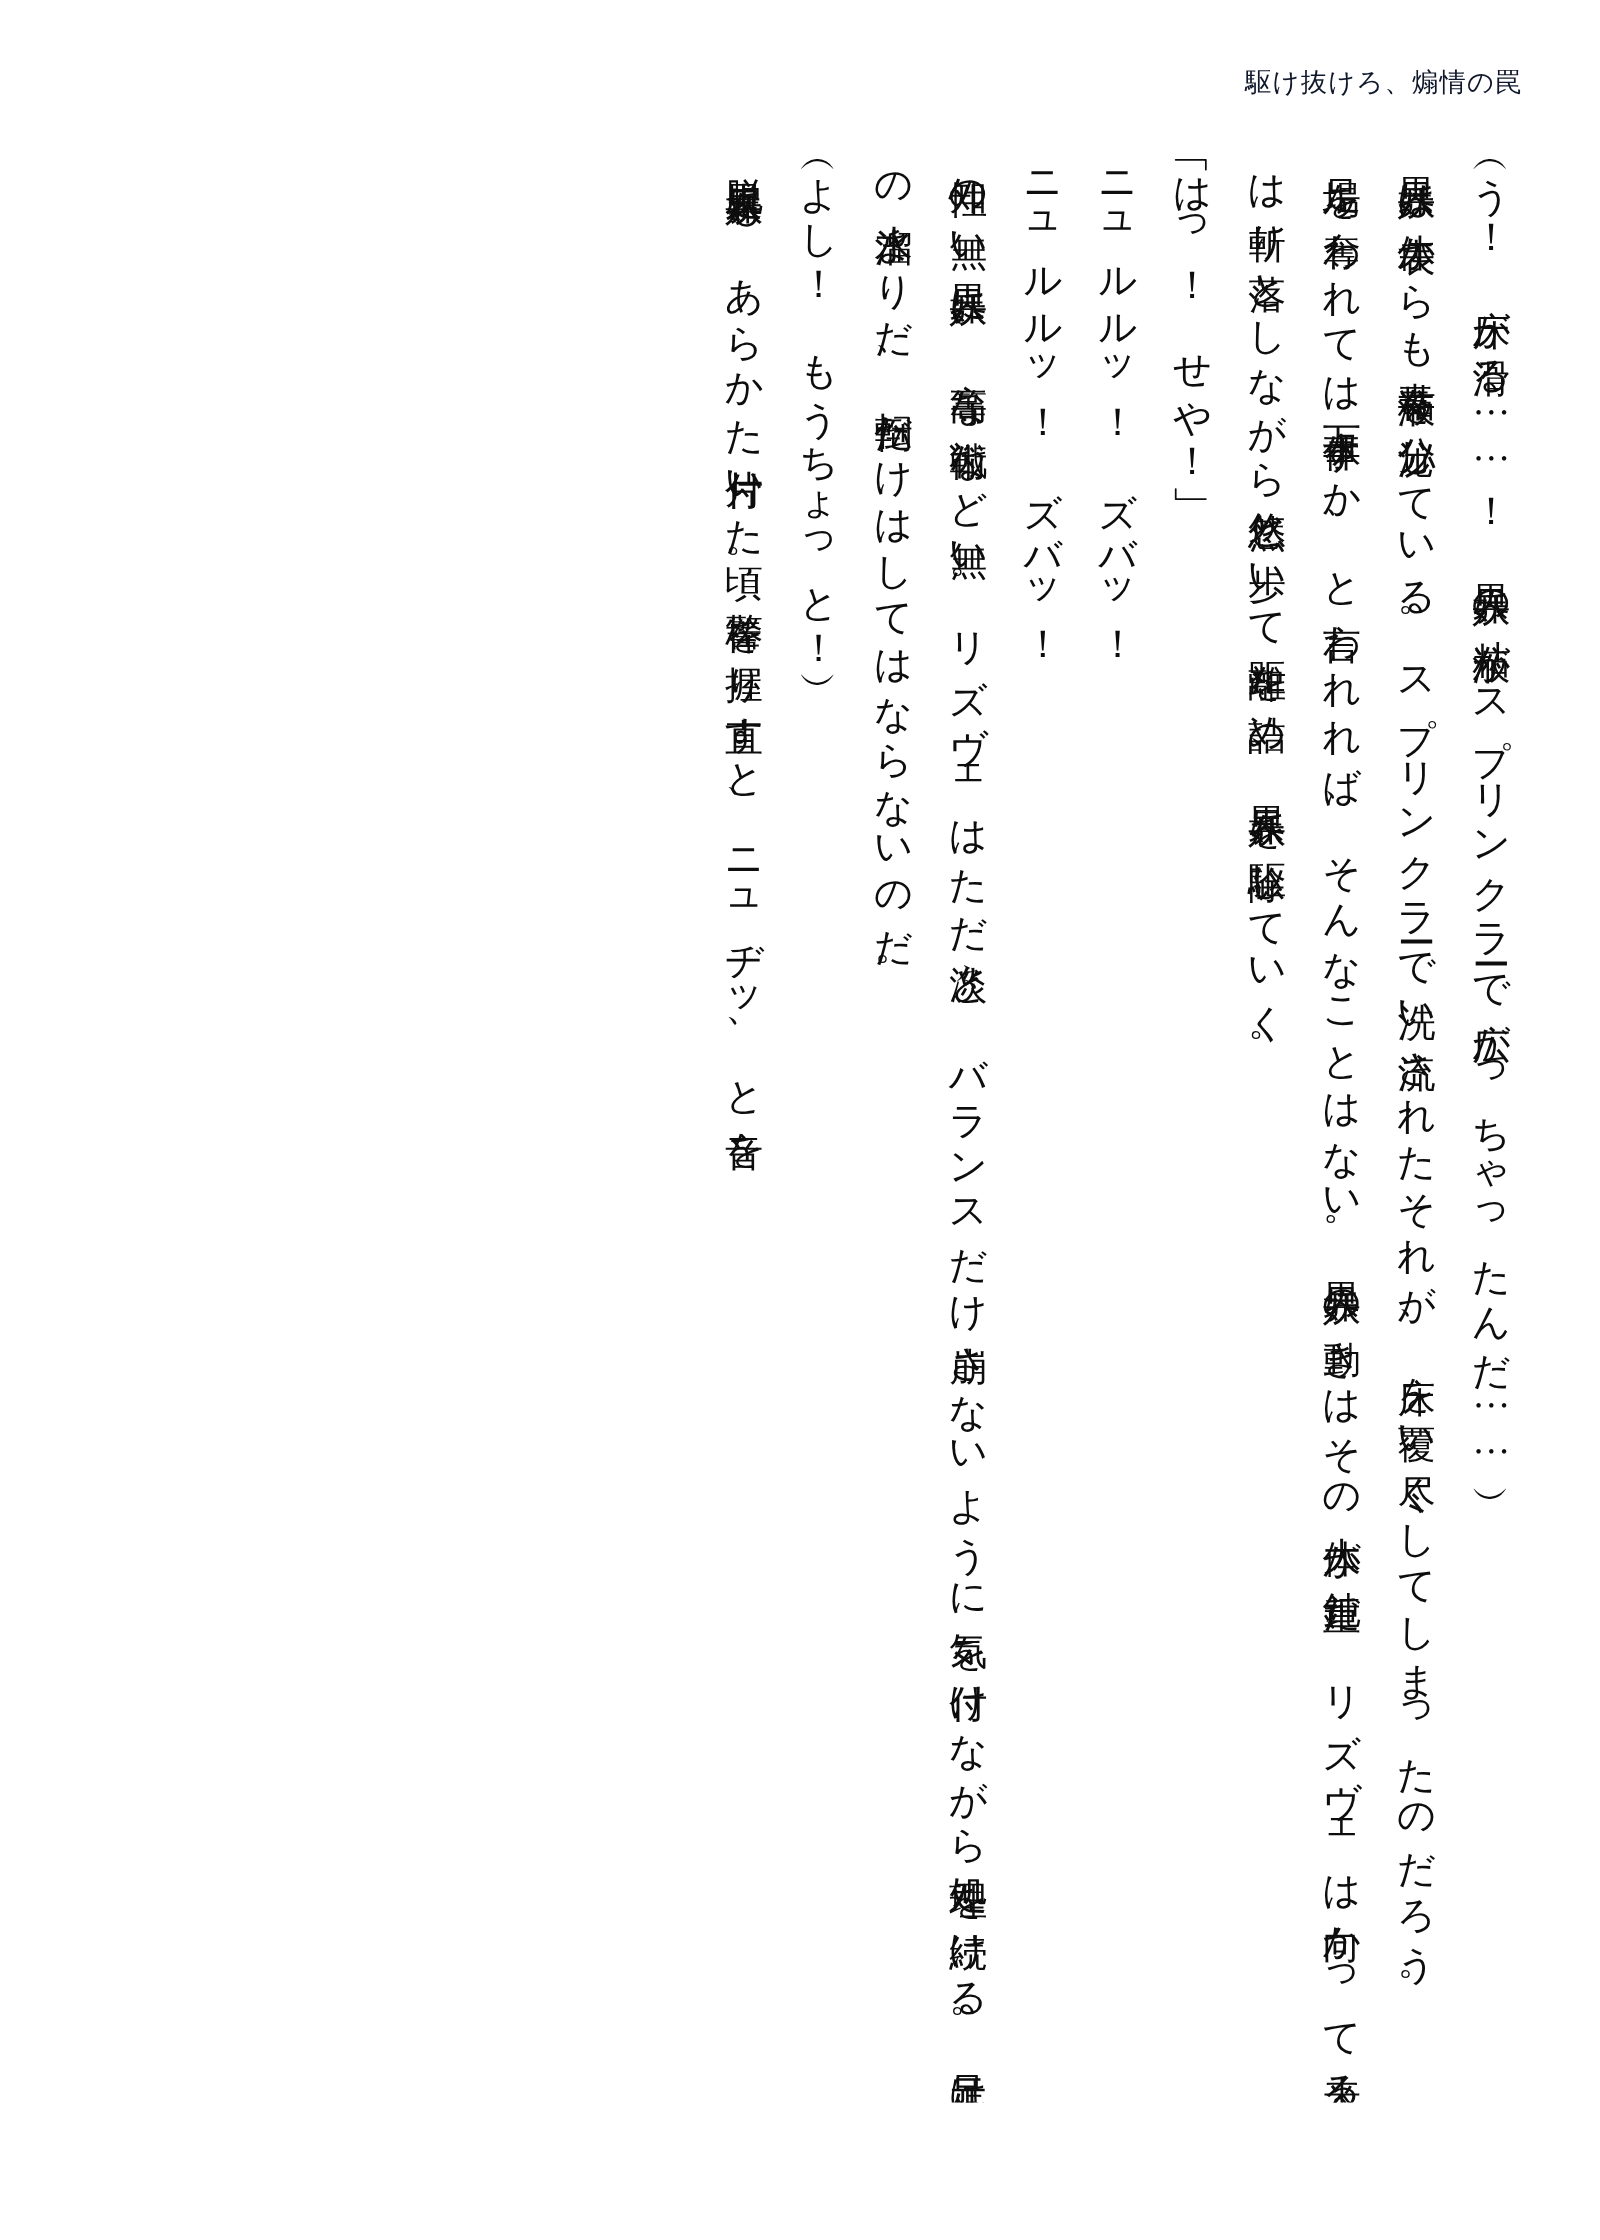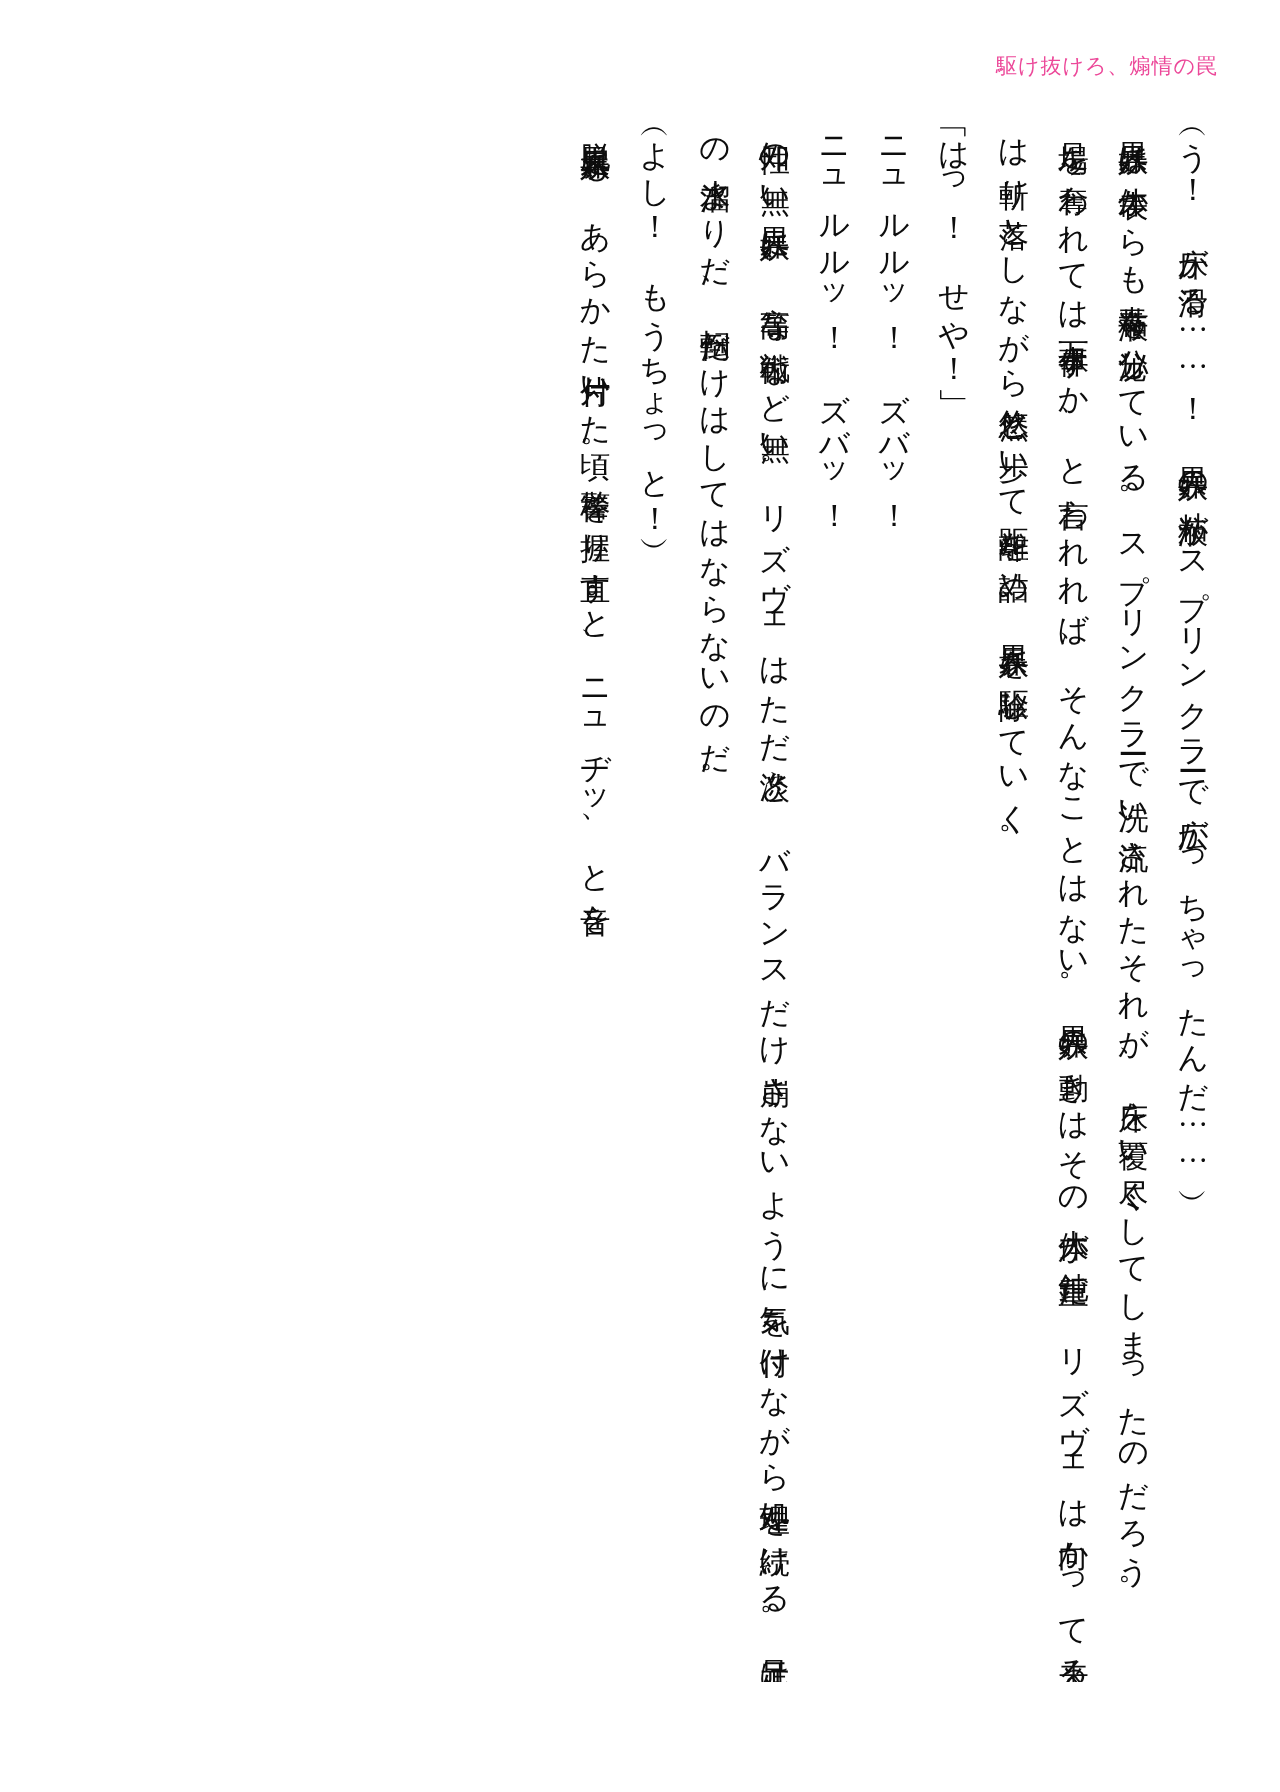--- a/index.html
+++ b/index.html
@@ -27,7 +27,7 @@
     right: 62px;
     font-size: 21px;
     letter-spacing: 1px;
-    color: #ec4899;
+    color: #0f172a;
     font-family: "Liberation Serif", "DejaVu Serif", serif;
     white-space: nowrap;
   }

